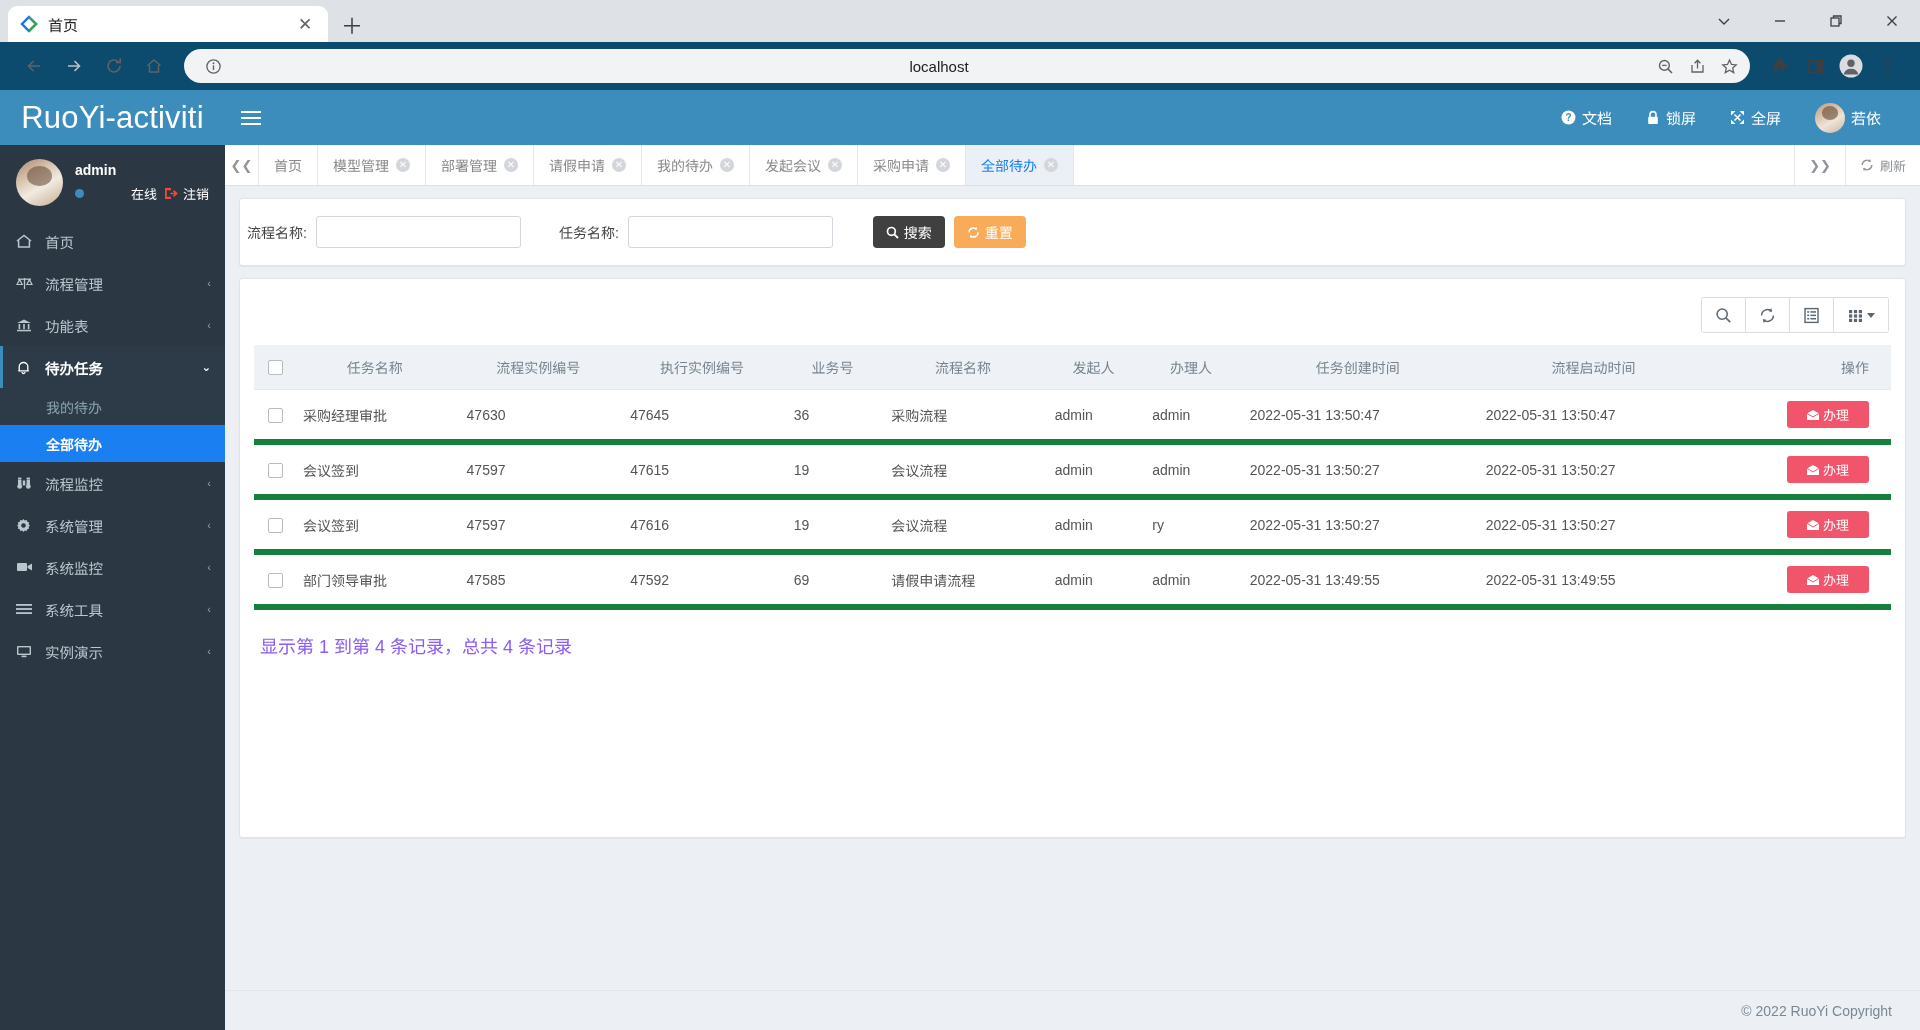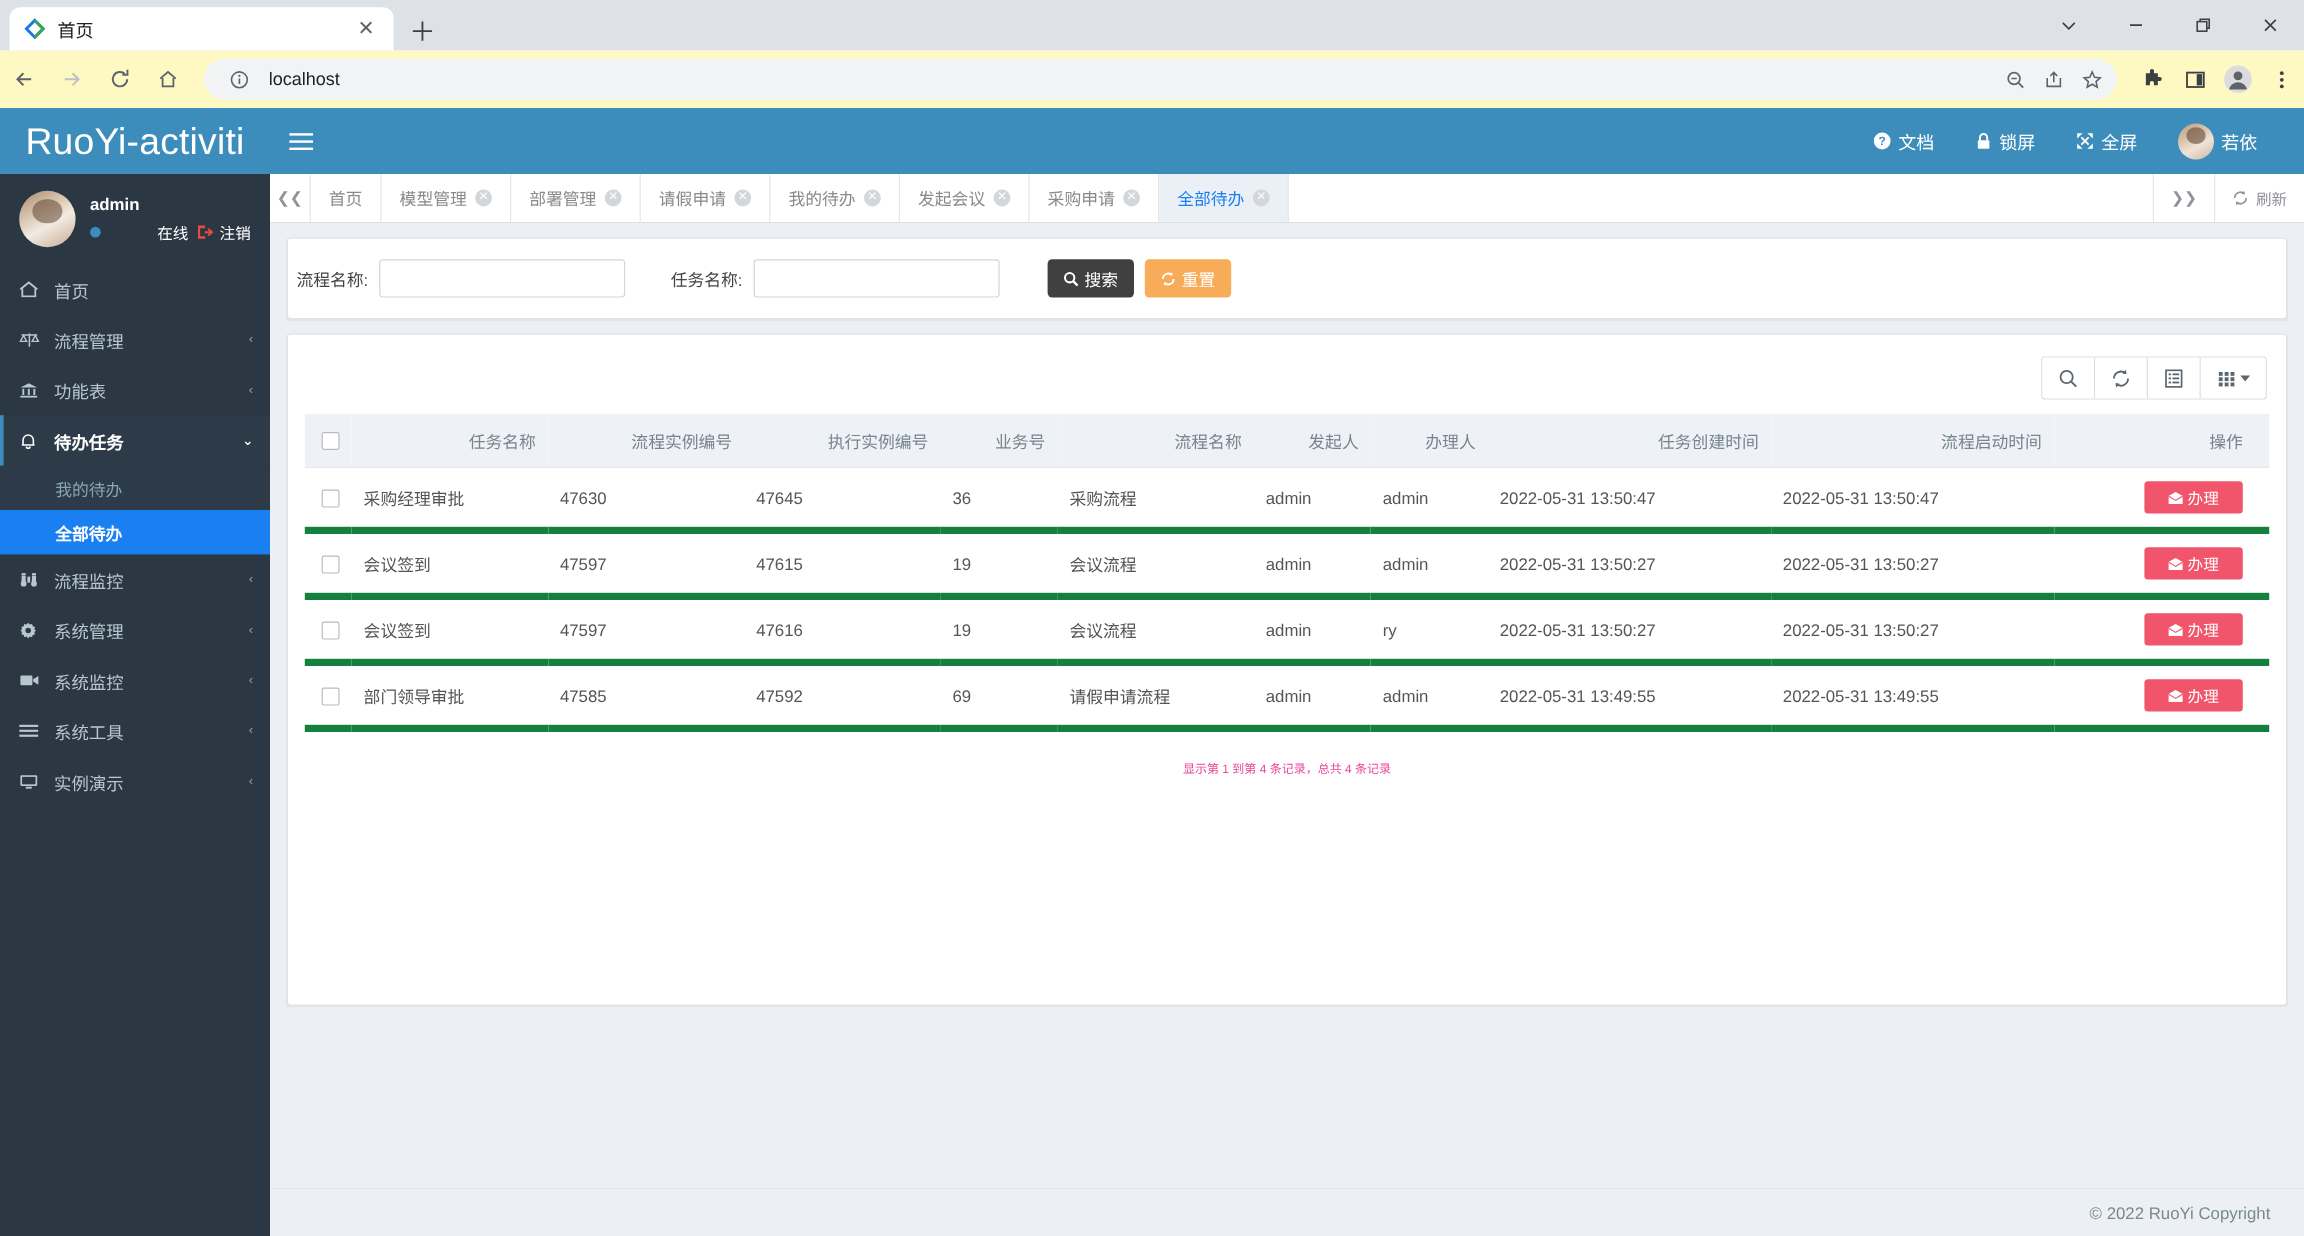--- a/index.html
+++ b/index.html
@@ -47,8 +47,8 @@
   }
 
   .toolbar {
-    height: 48px; background: #fef9c3; display: flex; align-items: center;
-    padding: 0 2px; gap: 4px; flex: 0 0 48px;
+    height: 48px; background: #0c4a6e; display: flex; align-items: center;
+    padding: 0 16px; gap: 4px; flex: 0 0 48px; text-align: center;
   }
   .tbtn {
     width: 36px; height: 36px; display: flex; align-items: center;

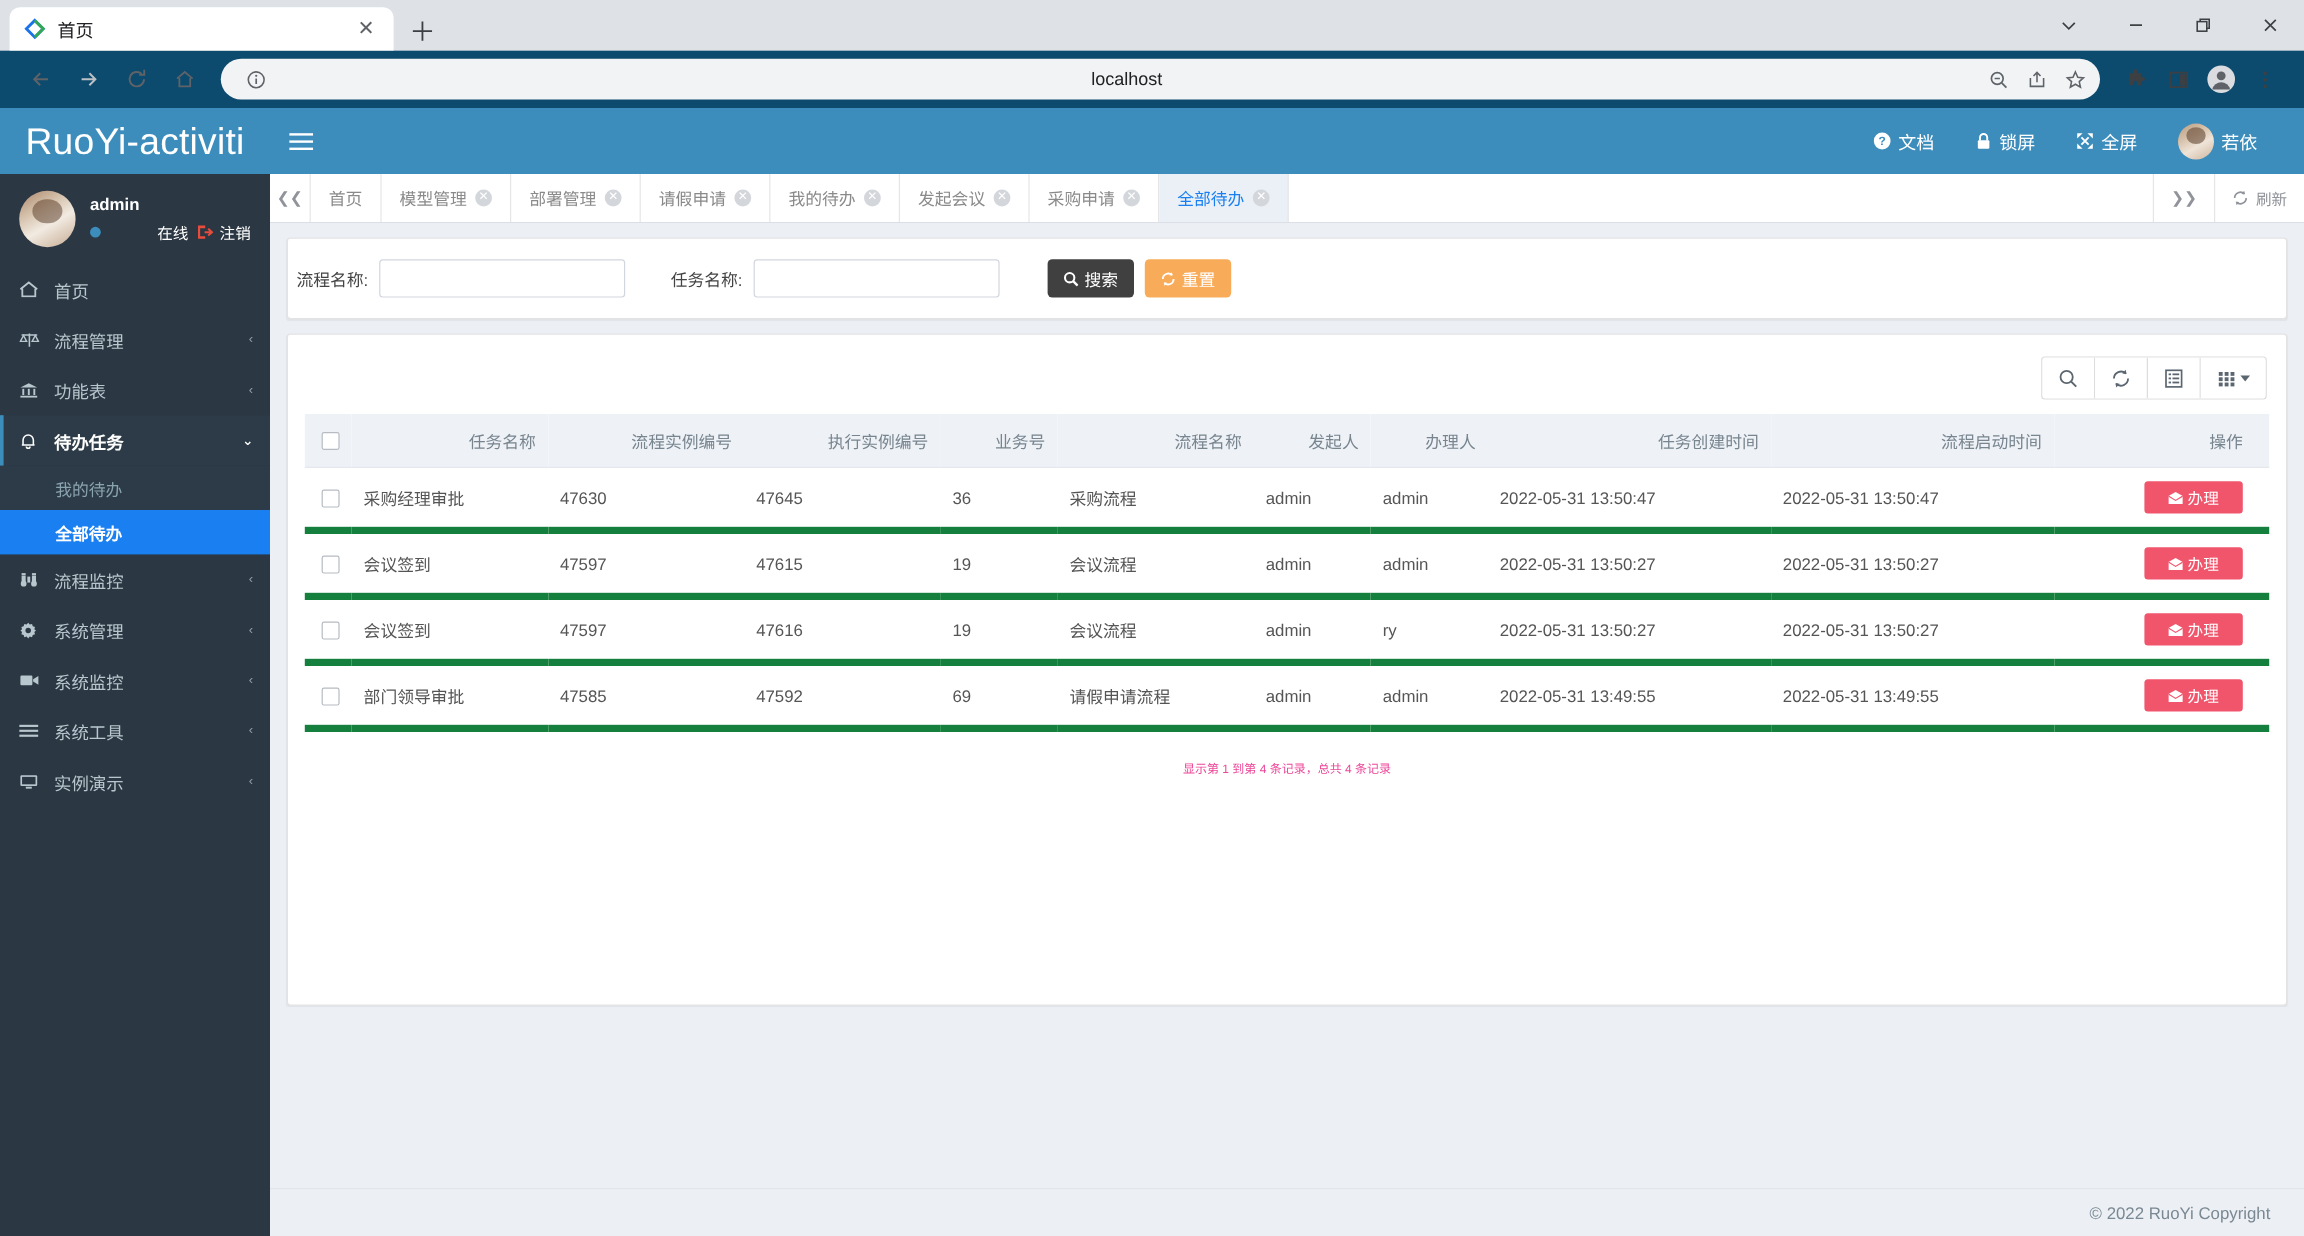--- a/index.html
+++ b/index.html
@@ -218,7 +218,7 @@
   table.grid { width: 100%; border-collapse: collapse; }
   table.grid thead th {
     background: #eef2f7; color: #78858f; font-size: 14px; font-weight: normal;
-    text-align: right; padding: 12px 10px; border-bottom: 1px solid #e4e8ec;
+    text-align: center; padding: 12px 10px; border-bottom: 1px solid #e4e8ec;
     white-space: nowrap;
   }
   table.grid tbody td {

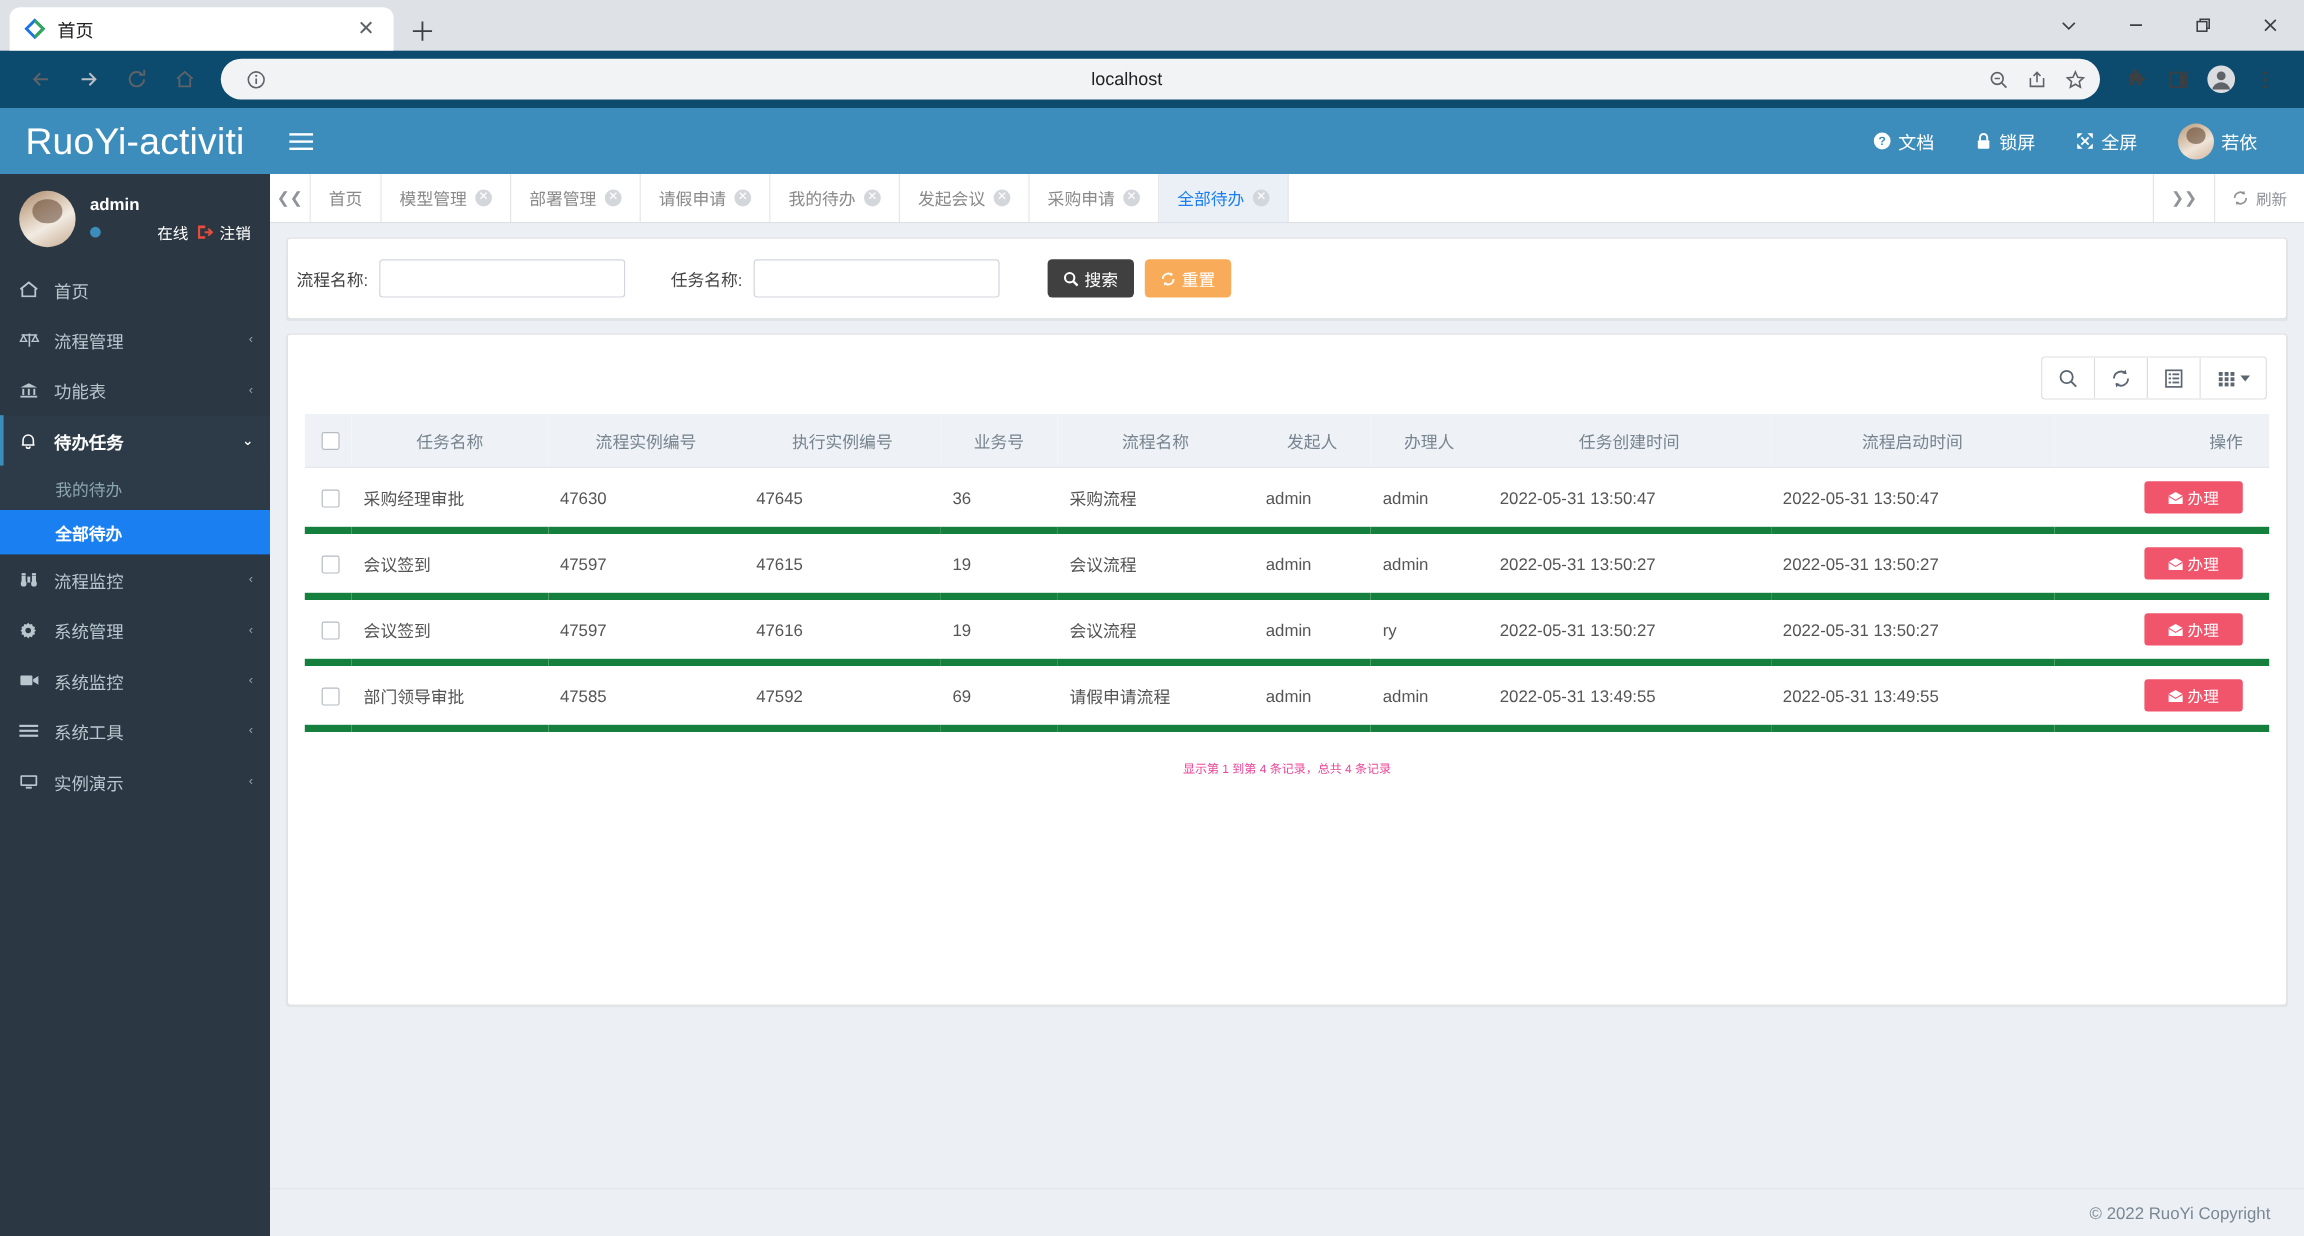--- a/index.html
+++ b/index.html
@@ -236,7 +236,7 @@
     font-size: 13px; padding: 4px 20px; display: inline-flex; align-items: center;
     gap: 4px; cursor: pointer;
   }
-  .table-info { font-size: 10px; color: #ec4899; padding: 22px 6px 0 6px; text-align: center; }
+  .table-info { font-size: 18px; color: #8b5cf6; padding: 22px 6px 0 6px; }
 
   .page-footer {
     height: 40px; flex: 0 0 40px; background: #ecf0f5; color: #7a8893;

